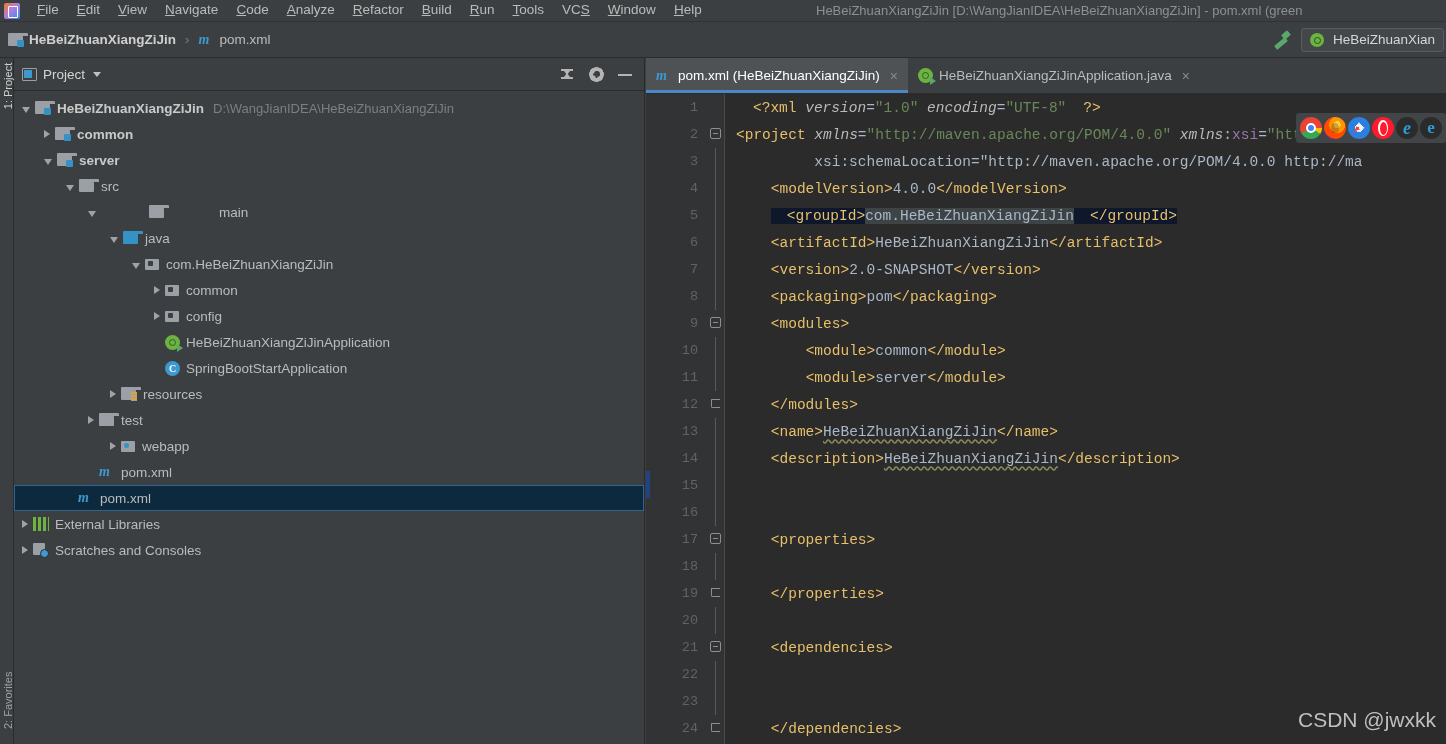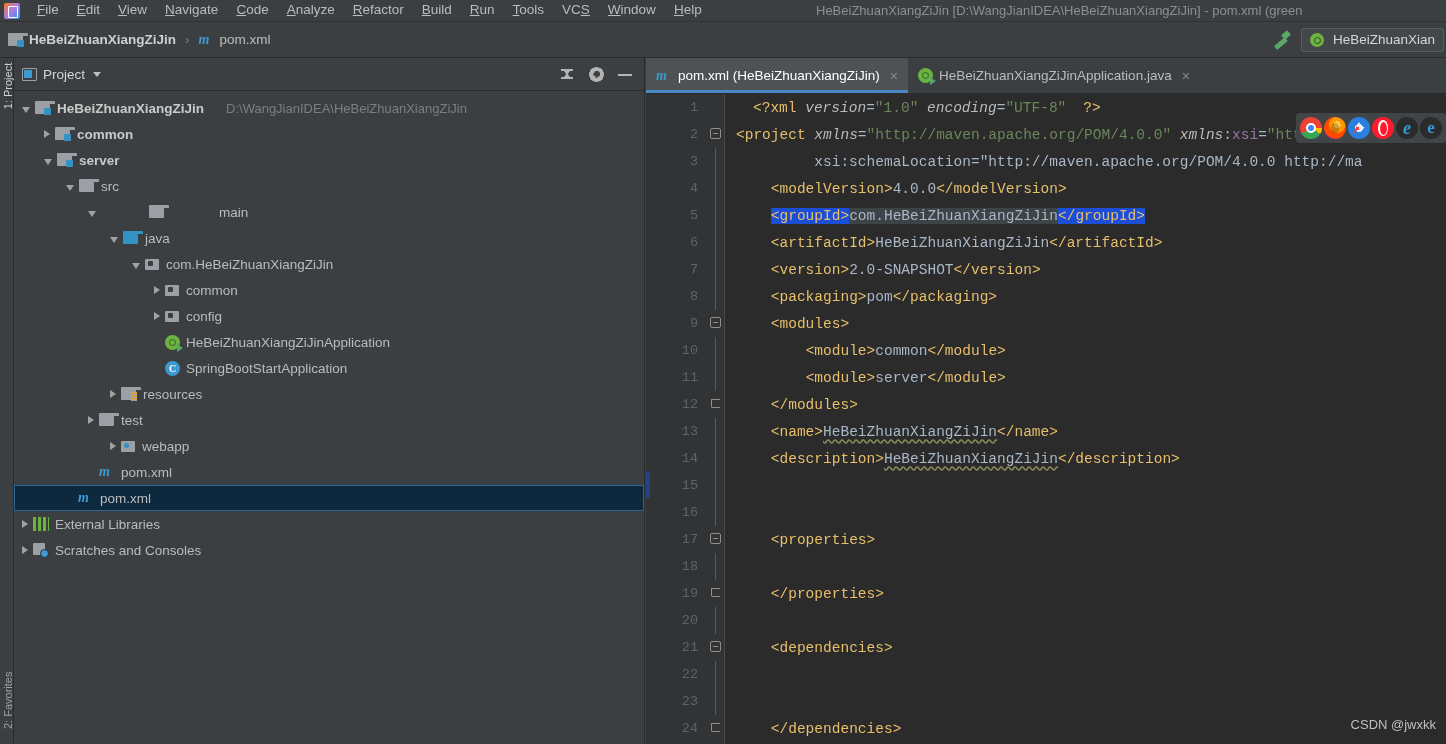--- a/index.html
+++ b/index.html
@@ -204,7 +204,7 @@
   .twist.none { width:6px; }
   .tlabel { margin-left:6px; }
   .tlabel.bold { font-weight:bold; color:#c9c9c9; }
-  .tpath { margin-left:22px; color:#7b7f82; font-size:13px; }
+  .tpath { margin-left:9px; color:#7b7f82; font-size:13px; }
 
   
   .editor-area {

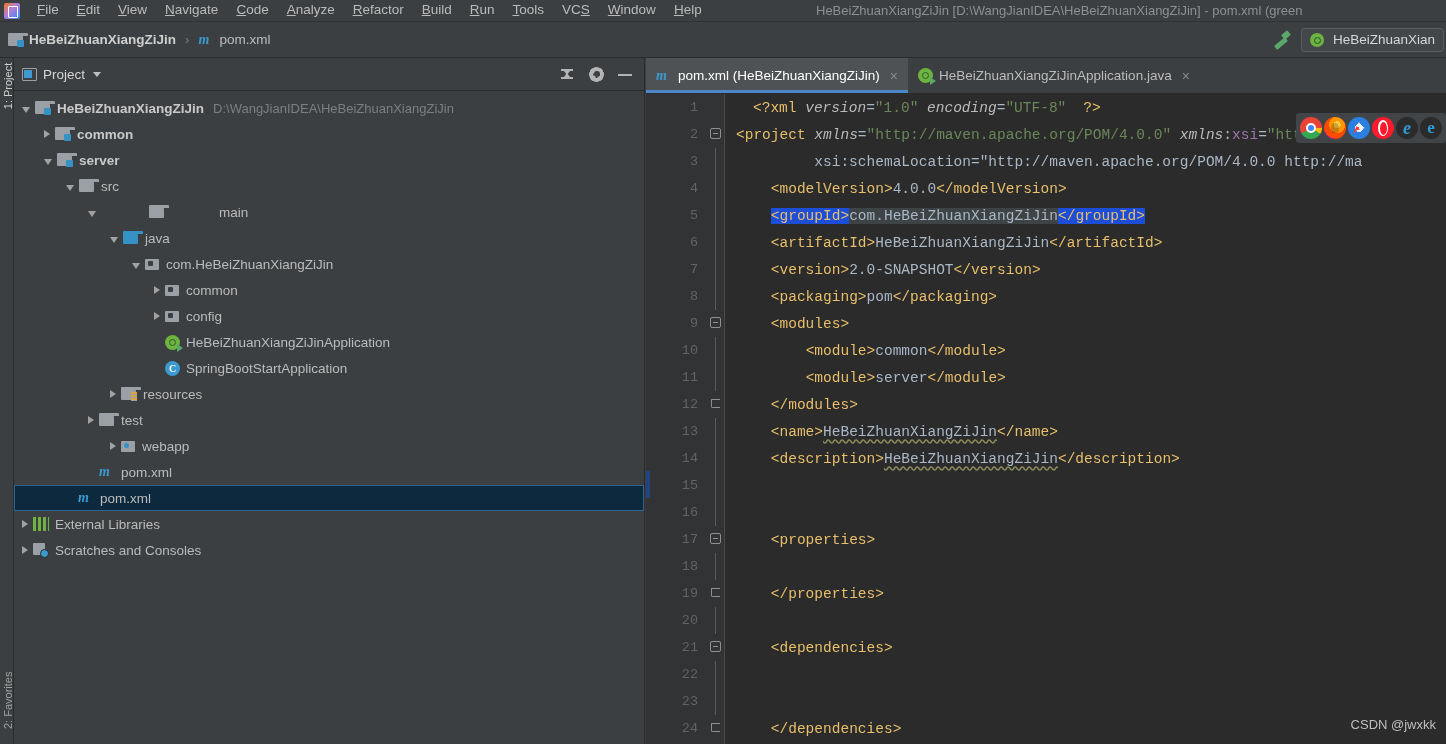--- a/index.html
+++ b/index.html
@@ -266,7 +266,7 @@
   .txt      { color:#a9b7c6; }
   .ns       { color:#9876aa; }
   .pi       { color:#e8bf6a;margin-left:17px; }
-  .hl-brace { background:#1d4ed8; }
+  .hl-brace { background:#0f172a;padding-left:16px; }
   .hl-sel   { background:#3e4446; }
   .squig {
     text-decoration: underline;

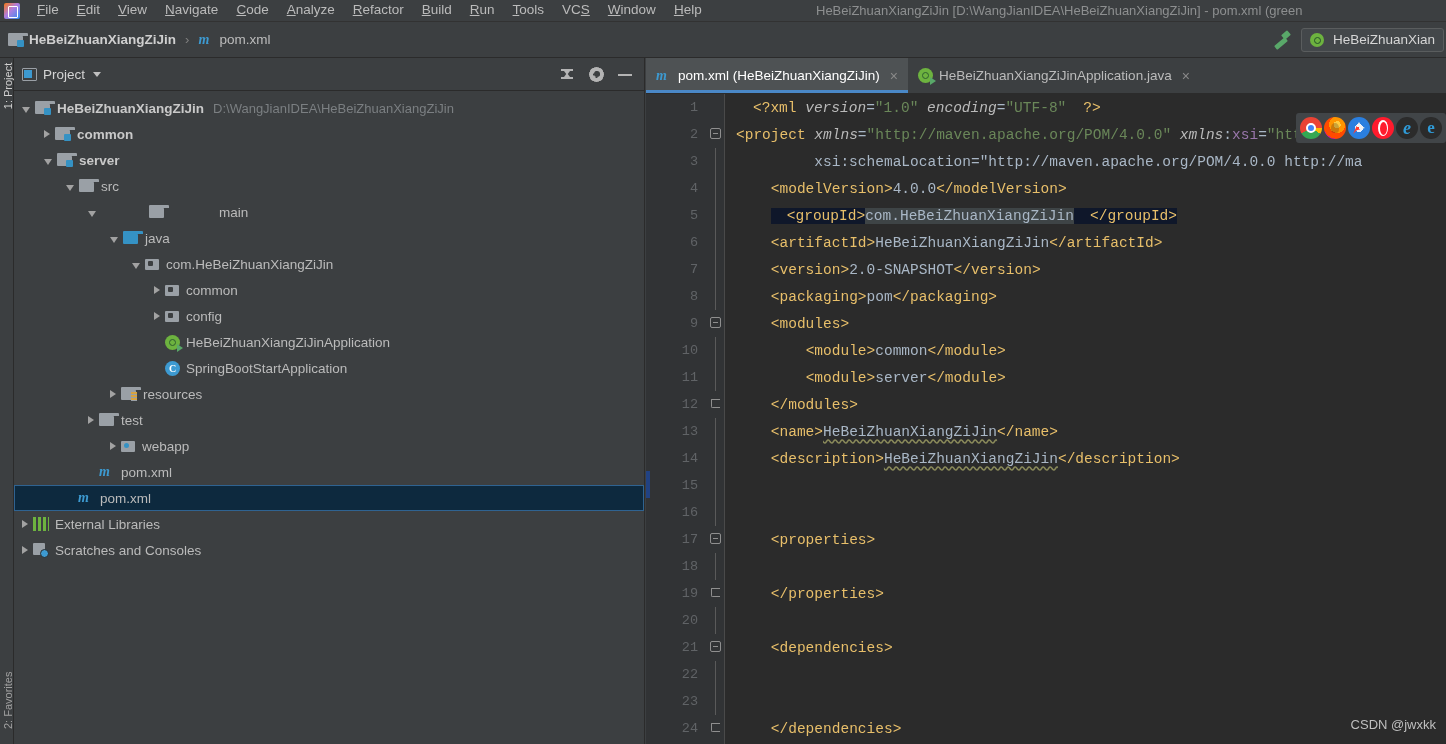--- a/index.html
+++ b/index.html
@@ -309,7 +309,7 @@
      font-family:"Liberation Serif",serif; display:flex;align-items:center;justify-content:center;}
 
   .watermark {
-    position:absolute; right:10px; bottom:12px; font-size:13px; color:#bfbfbf;
+    position:absolute; right:10px; bottom:12px; font-size:21px; color:#bfbfbf;
     z-index:40;
   }
 </style>

